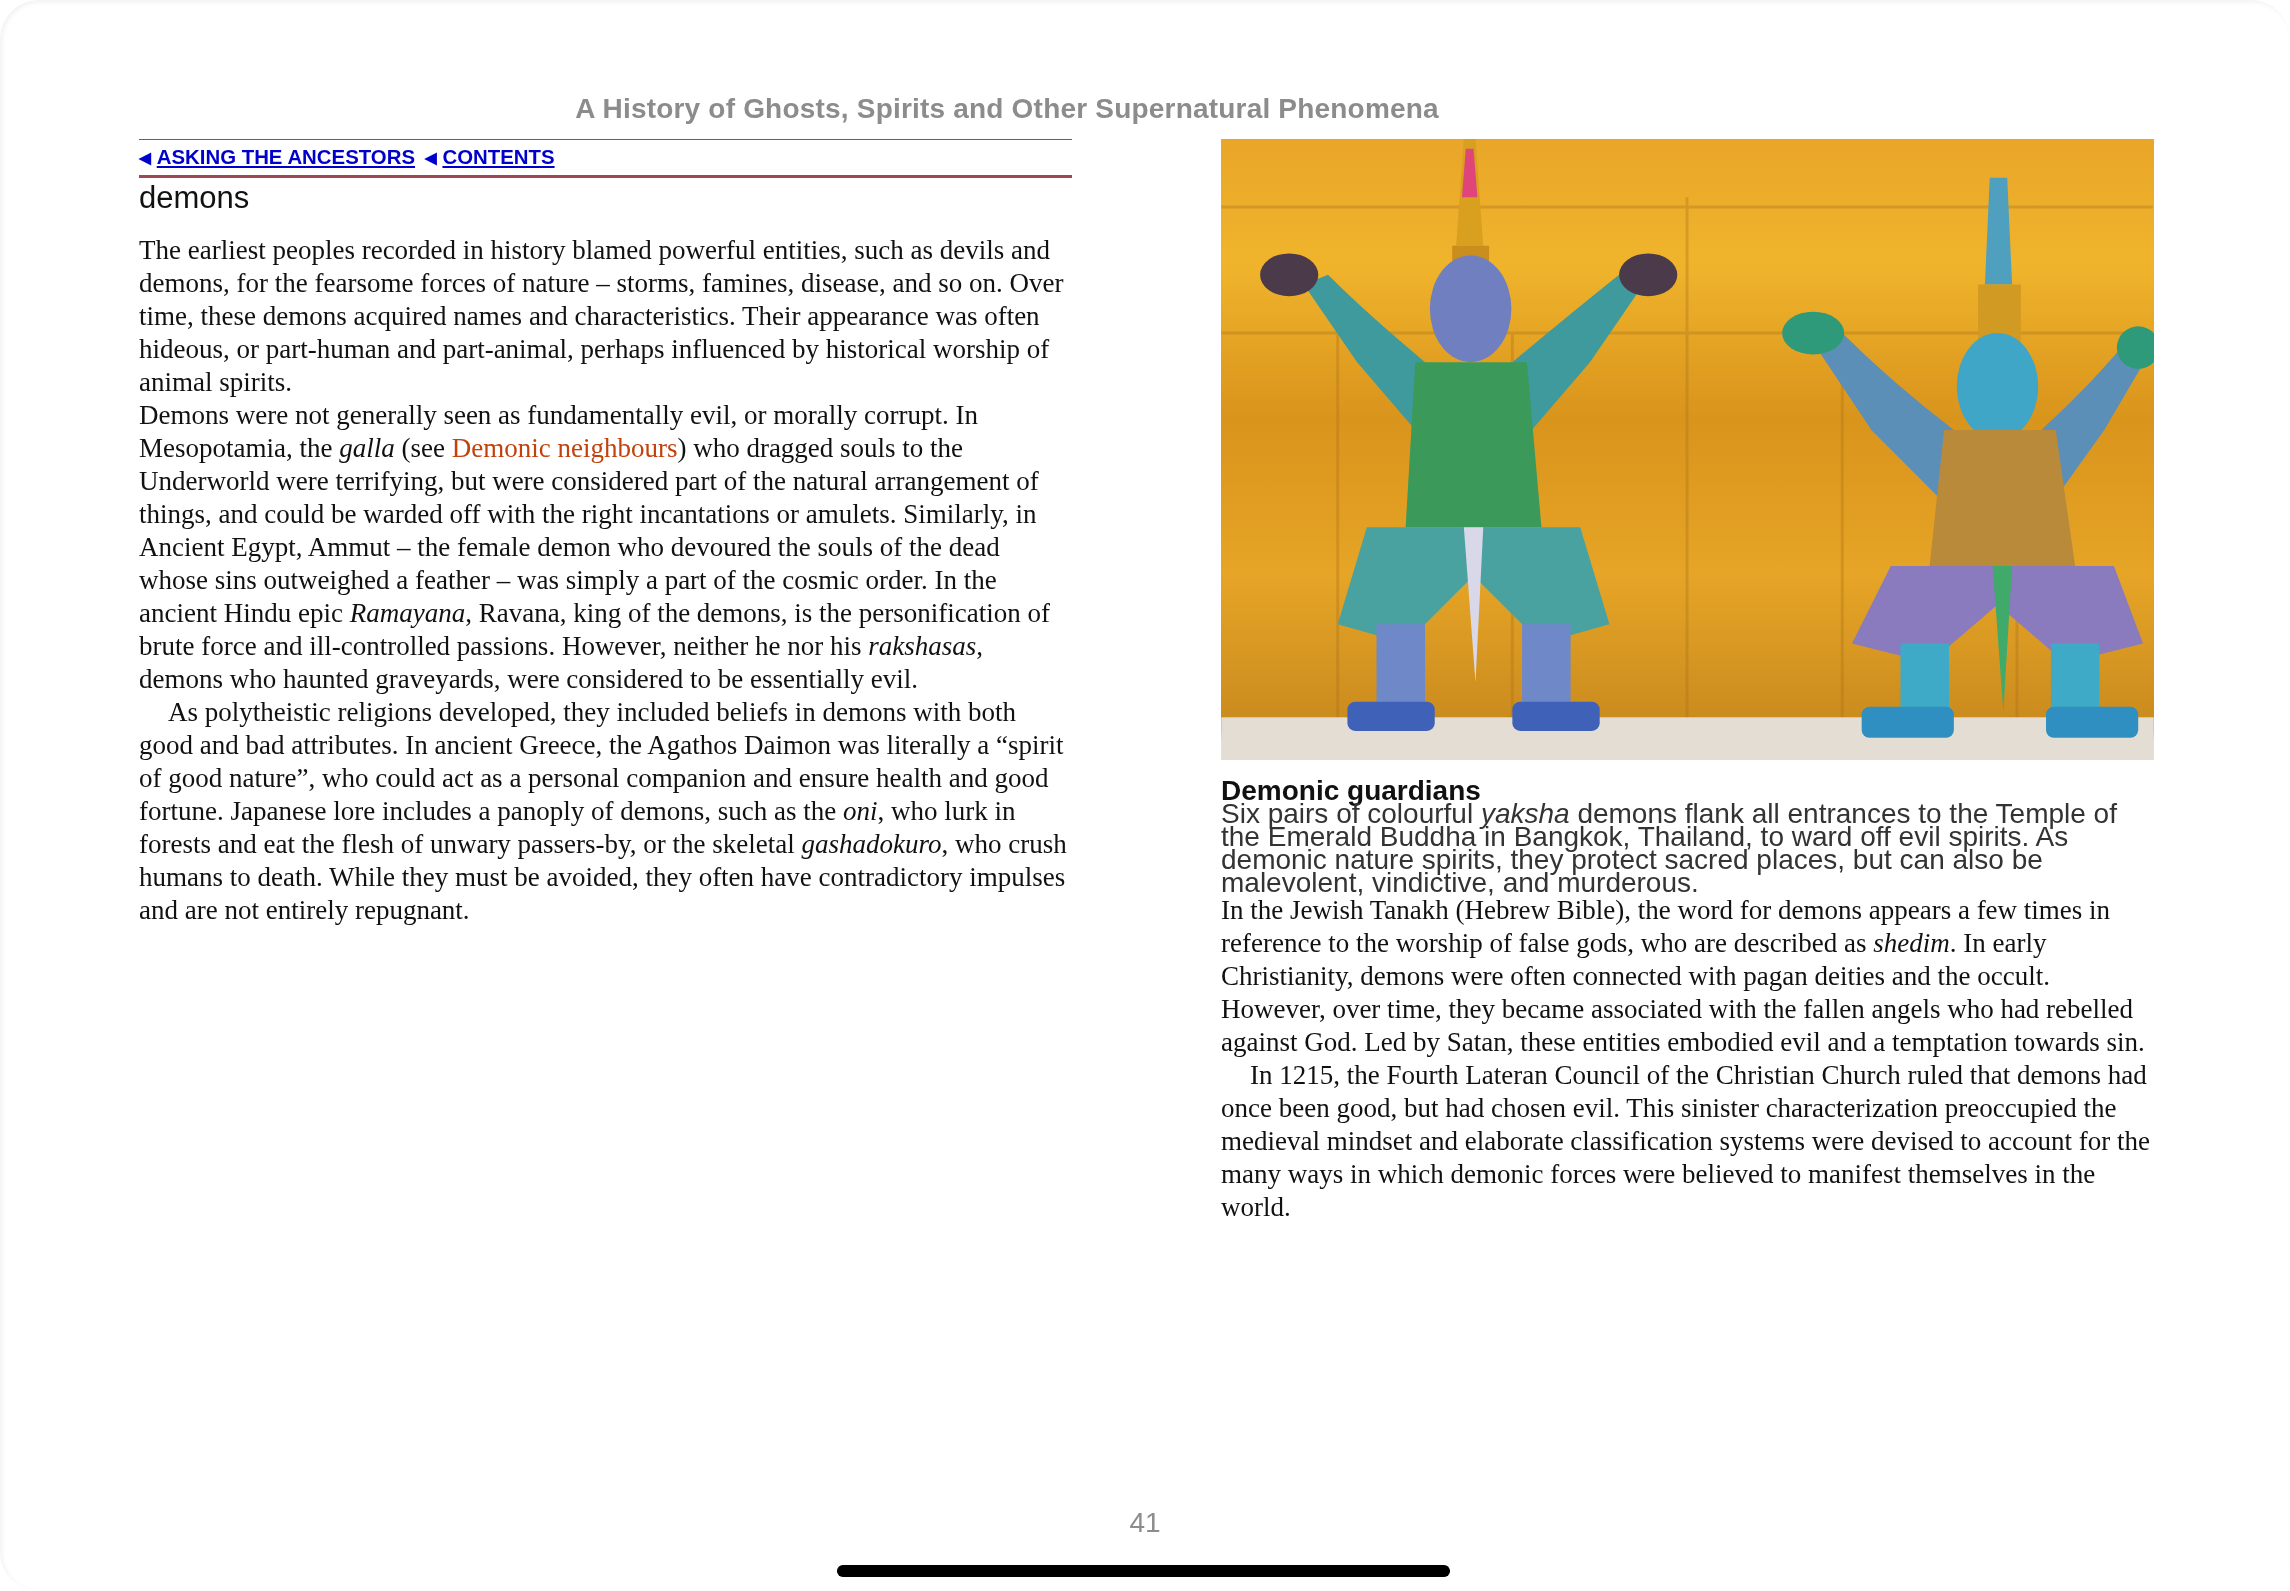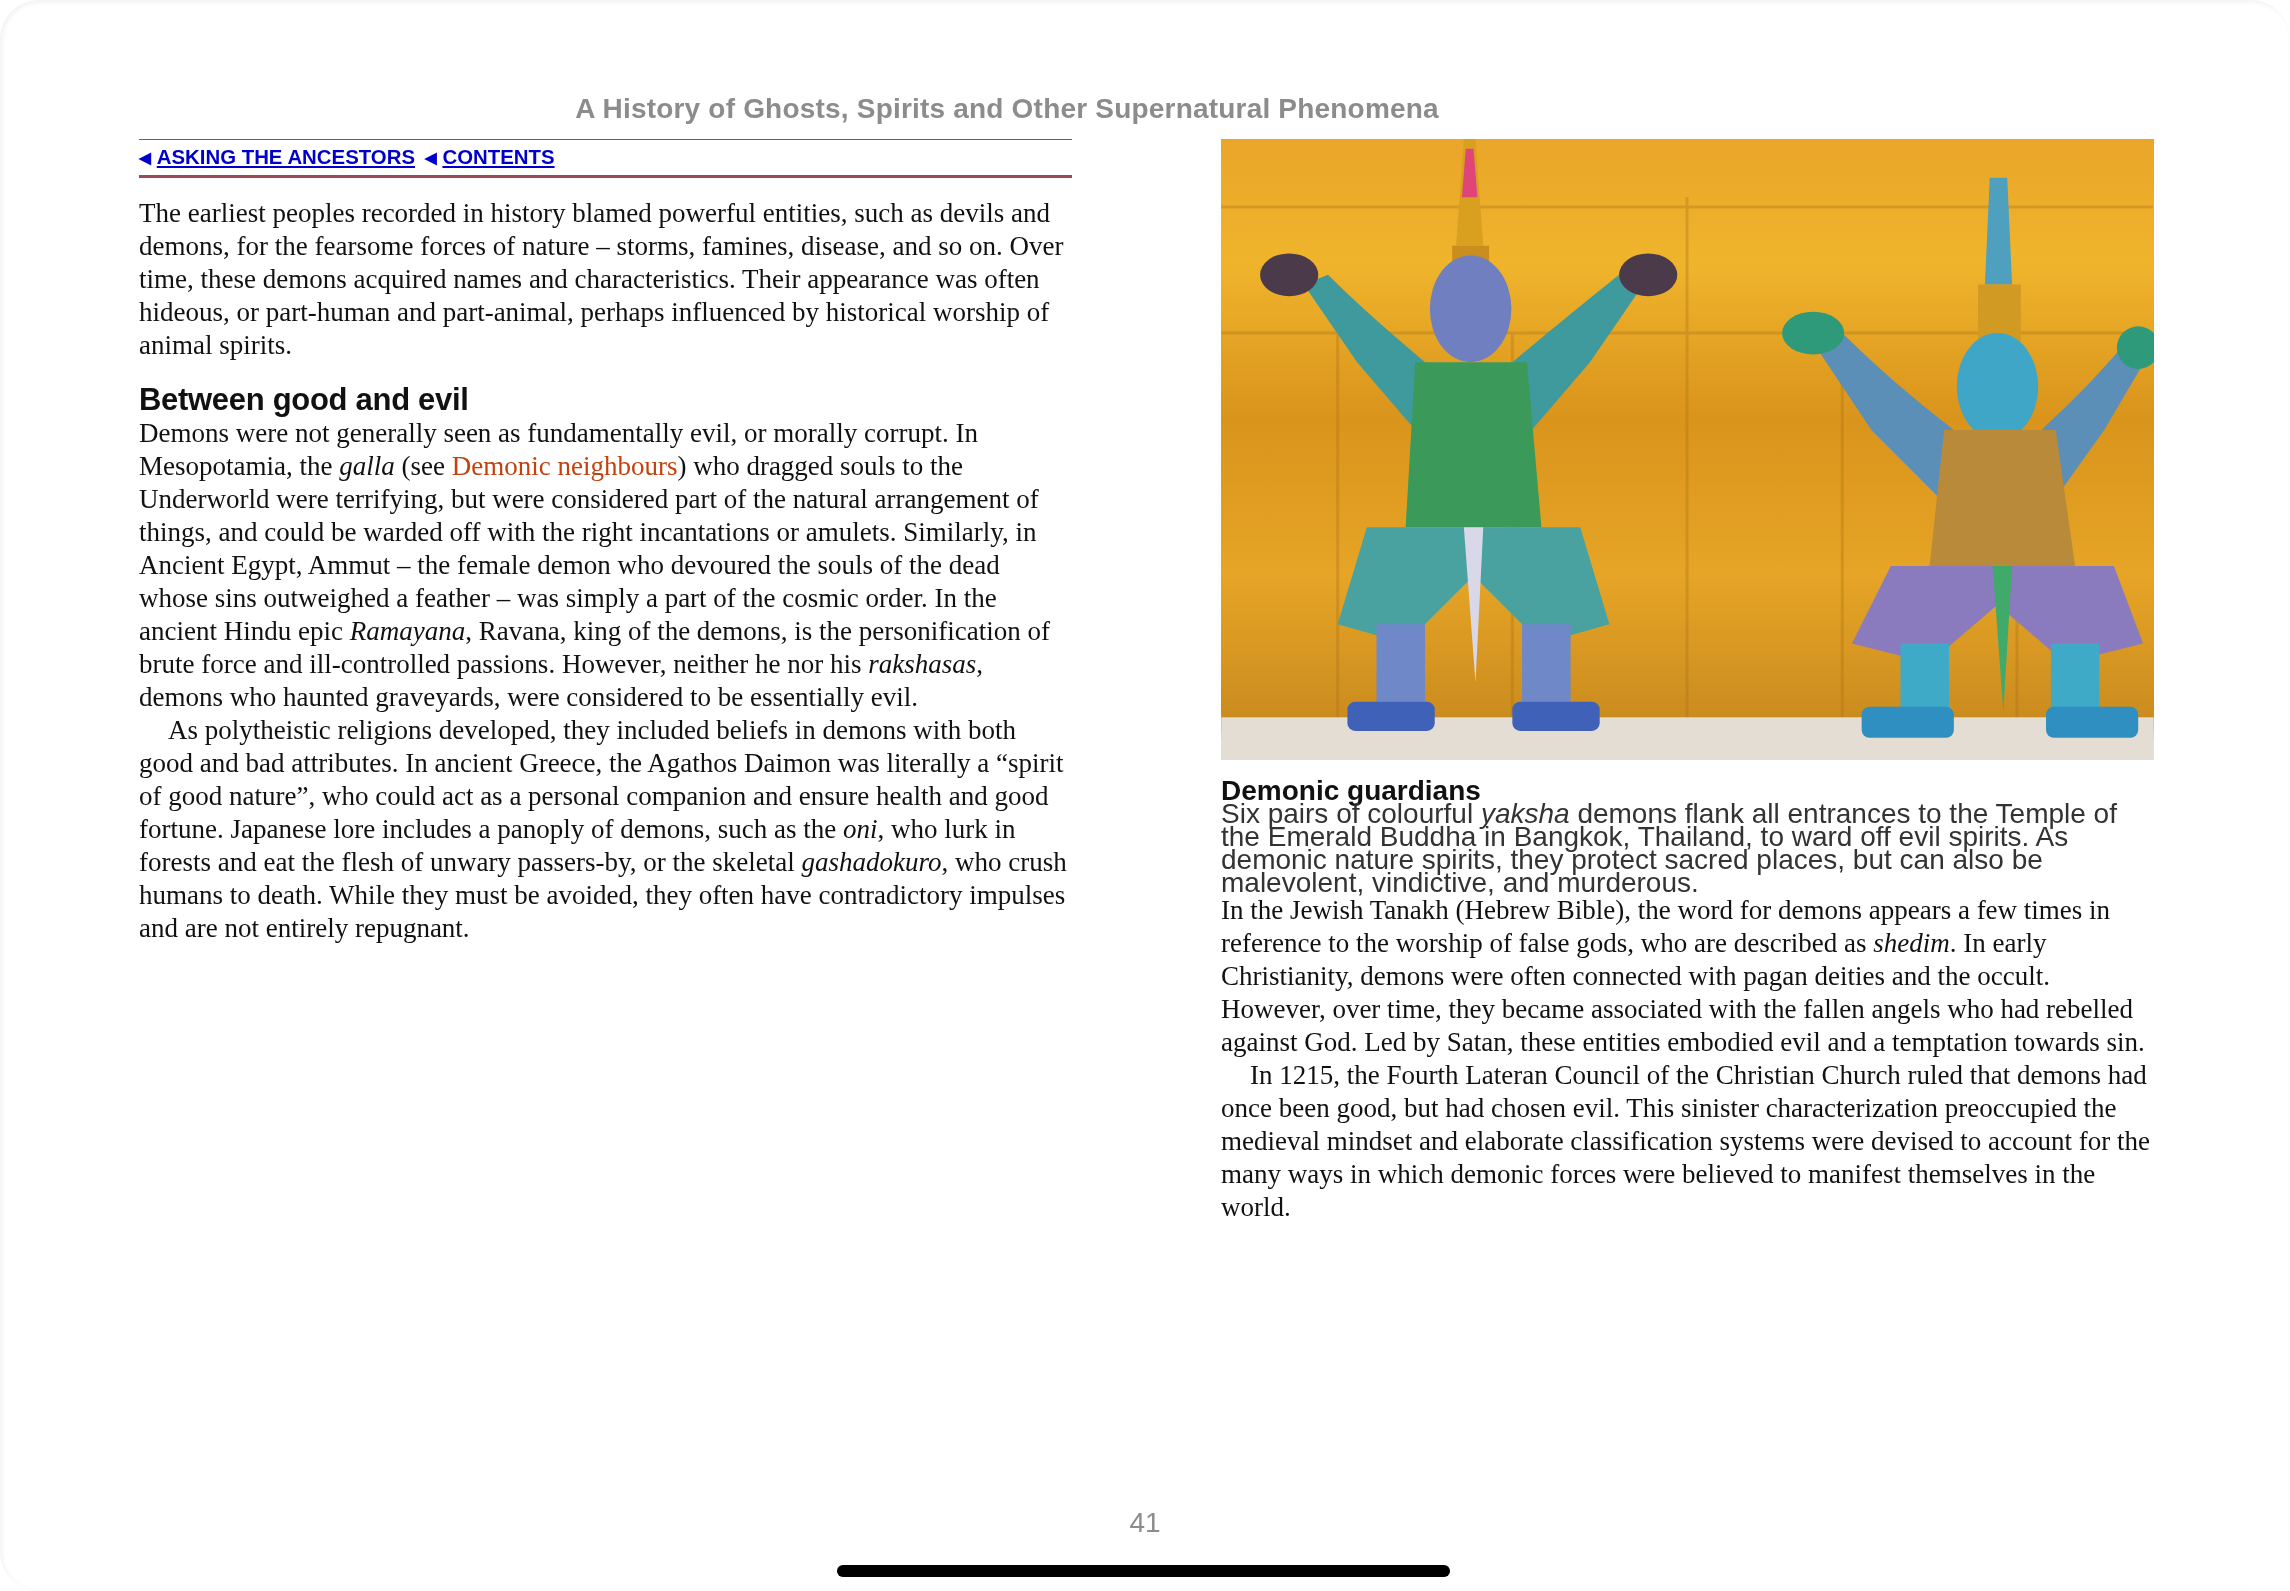--- a/index.html
+++ b/index.html
@@ -90,6 +90,7 @@
     <a class="nav-link">CONTENTS</a>
   </div>
 
+  <div class="chapter-sub">demons</div>
 
   <p class="body-text para intro">The earliest peoples recorded in history blamed powerful entities, such as devils and demons, for the fearsome forces of nature – storms, famines, disease, and so on. Over time, these demons acquired names and characteristics. Their appearance was often hideous, or part-human and part-animal, perhaps influenced by historical worship of animal spirits.</p>
 

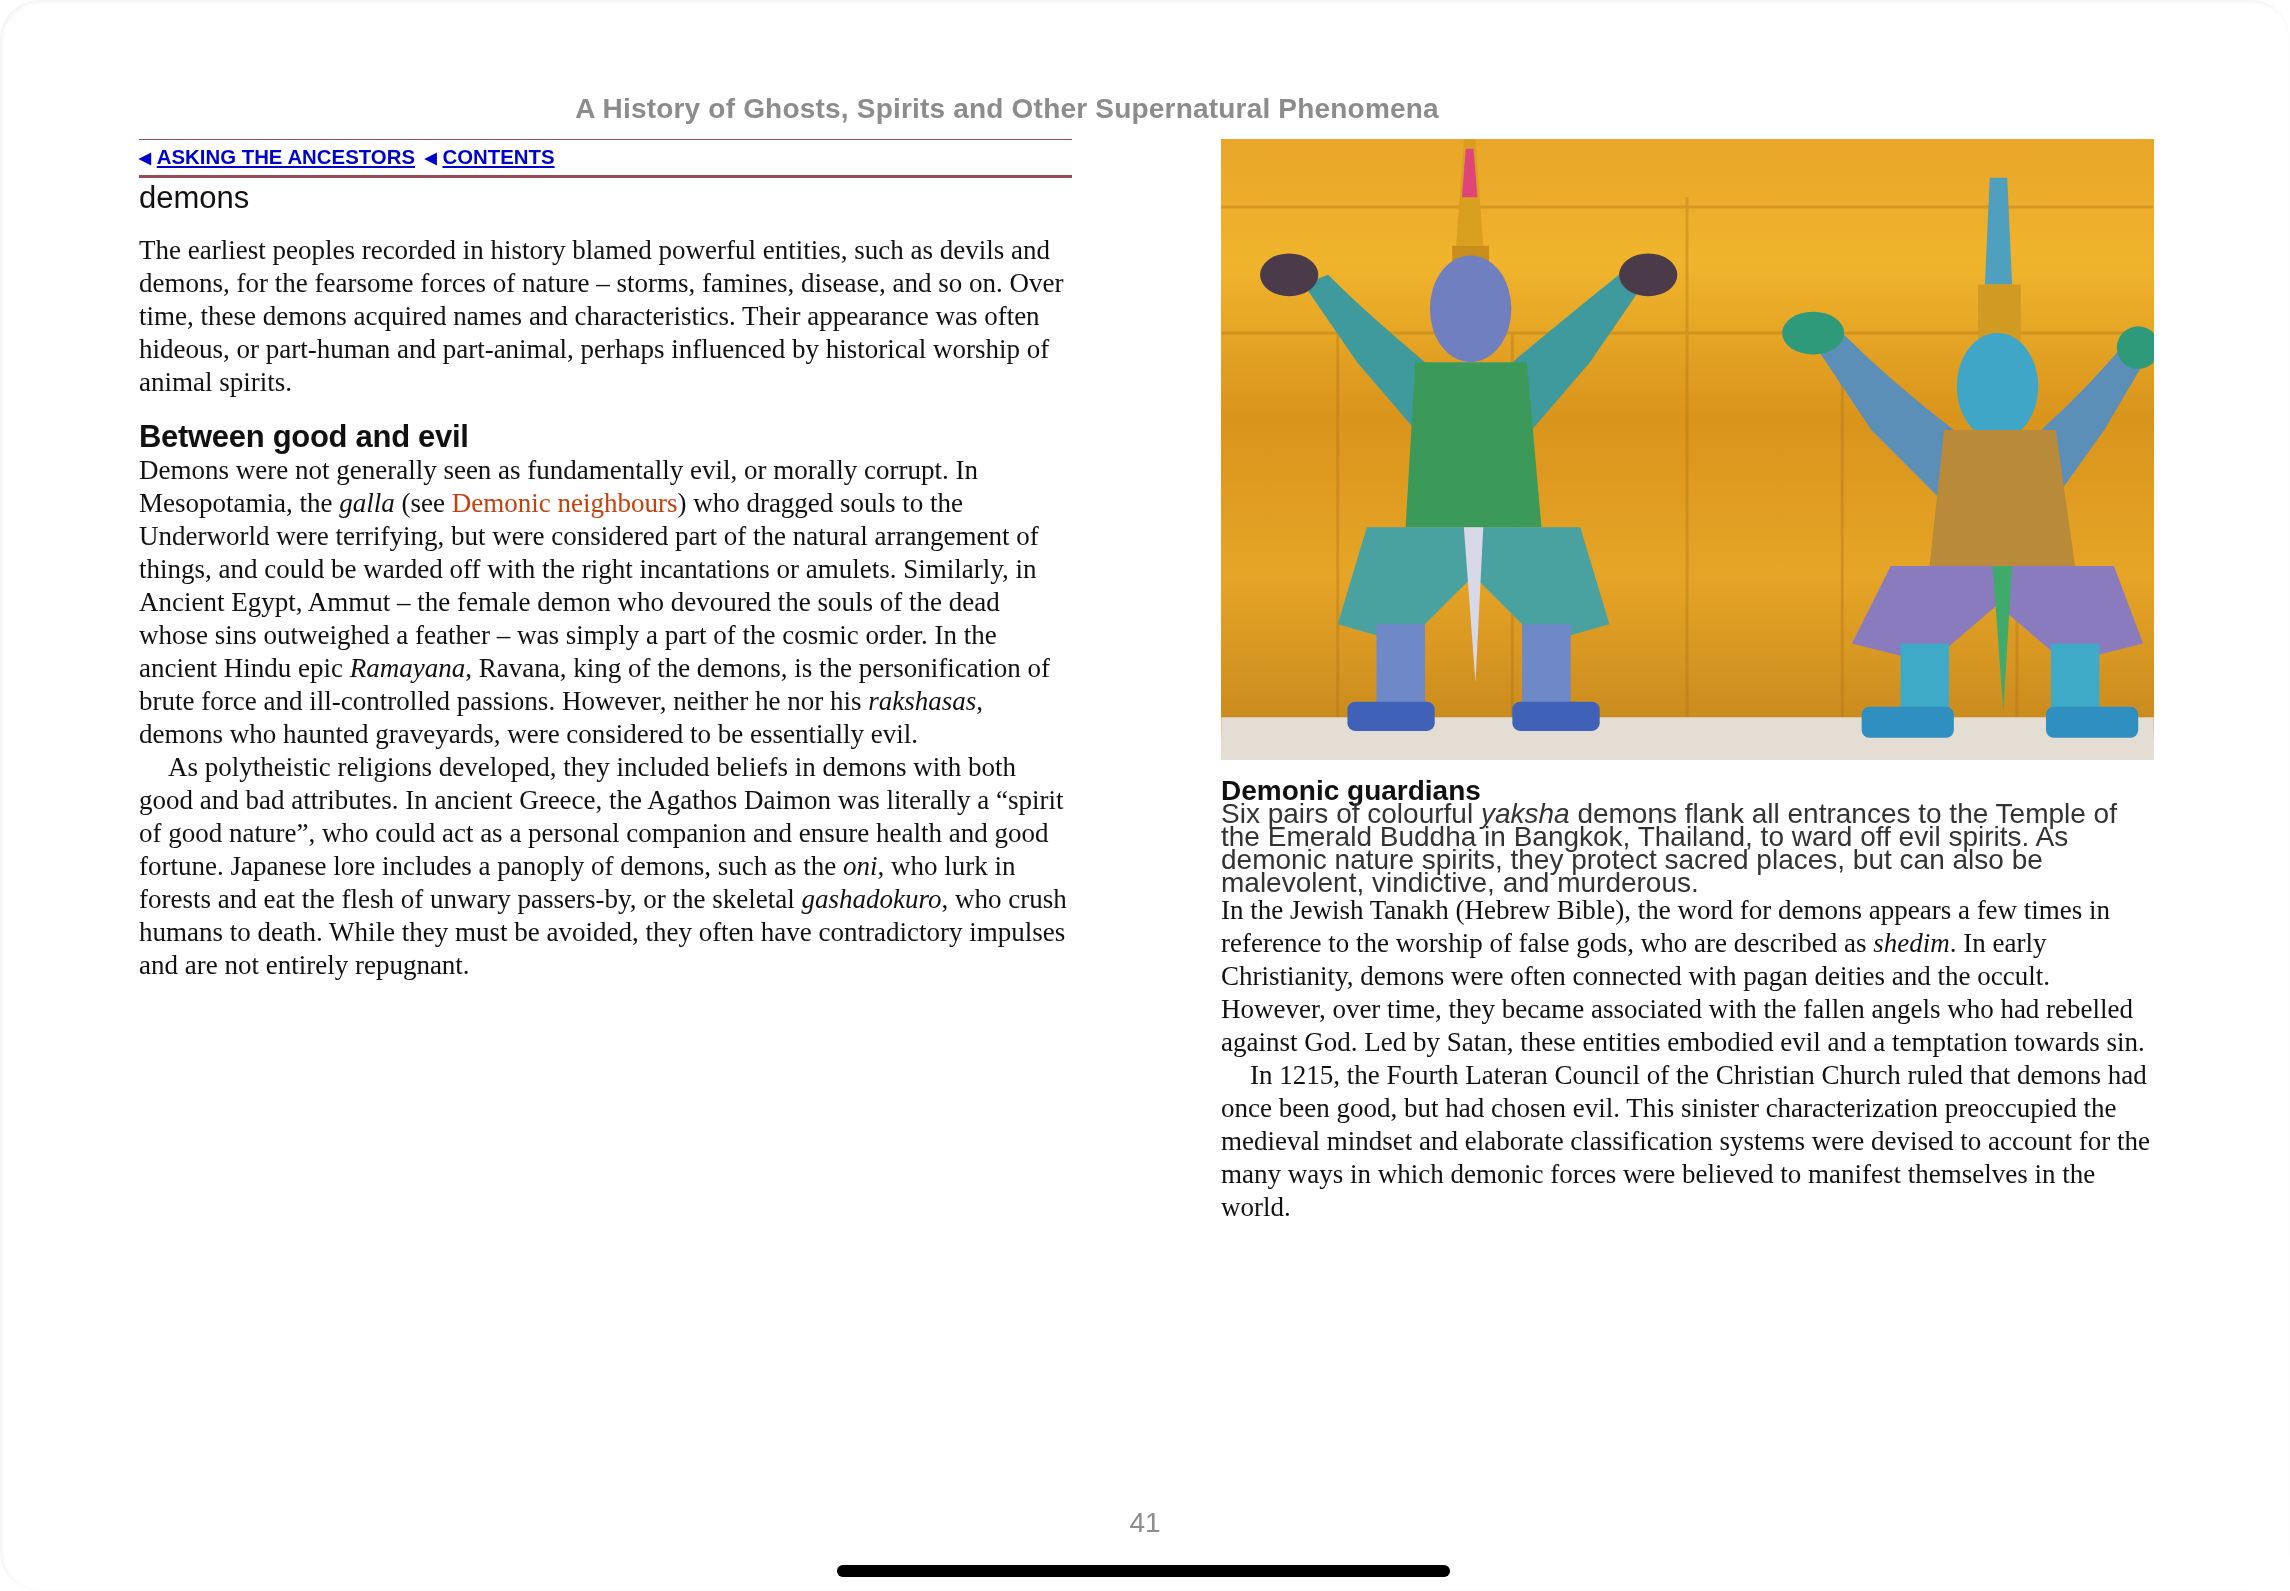--- a/index.html
+++ b/index.html
@@ -94,7 +94,6 @@
 
   <p class="body-text para intro">The earliest peoples recorded in history blamed powerful entities, such as devils and demons, for the fearsome forces of nature – storms, famines, disease, and so on. Over time, these demons acquired names and characteristics. Their appearance was often hideous, or part-human and part-animal, perhaps influenced by historical worship of animal spirits.</p>
 
-  <div class="section-heading">Between good and evil</div>
 
   <p class="body-text para"><span>Demons were not generally seen as fundamentally evil, or morally corrupt. In Mesopotamia, the </span><em>galla</em><span> (see </span><a class="xref">Demonic neighbours</a><span>) who dragged souls to the Underworld were terrifying, but were considered part of the natural arrangement of things, and could be warded off with the right incantations or amulets. Similarly, in Ancient Egypt, Ammut – the female demon who devoured the souls of the dead whose sins outweighed a feather – was simply a part of the cosmic order. In the ancient Hindu epic </span><em>Ramayana</em><span>, Ravana, king of the demons, is the personification of brute force and ill-controlled passions. However, neither he nor his </span><em>rakshasas</em><span>, demons who haunted graveyards, were considered to be essentially evil.</span></p>
 

